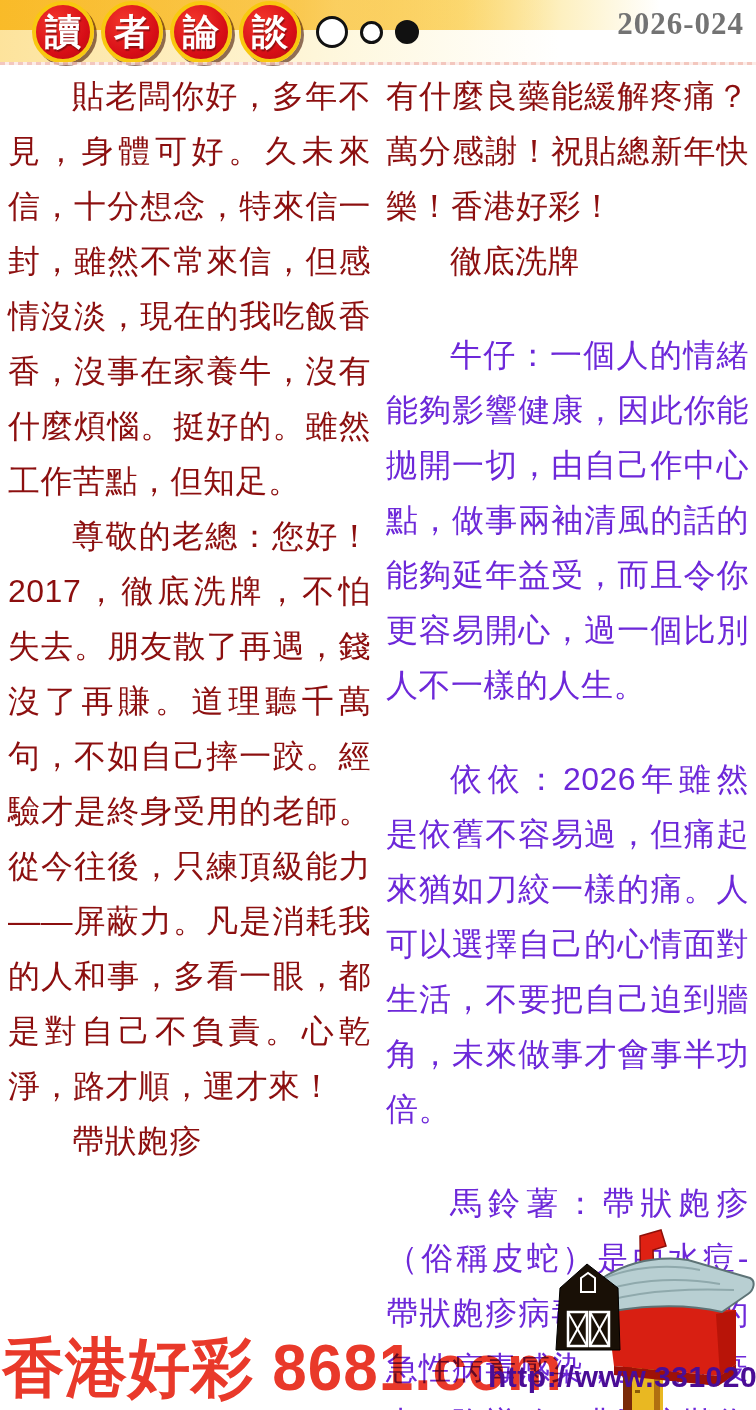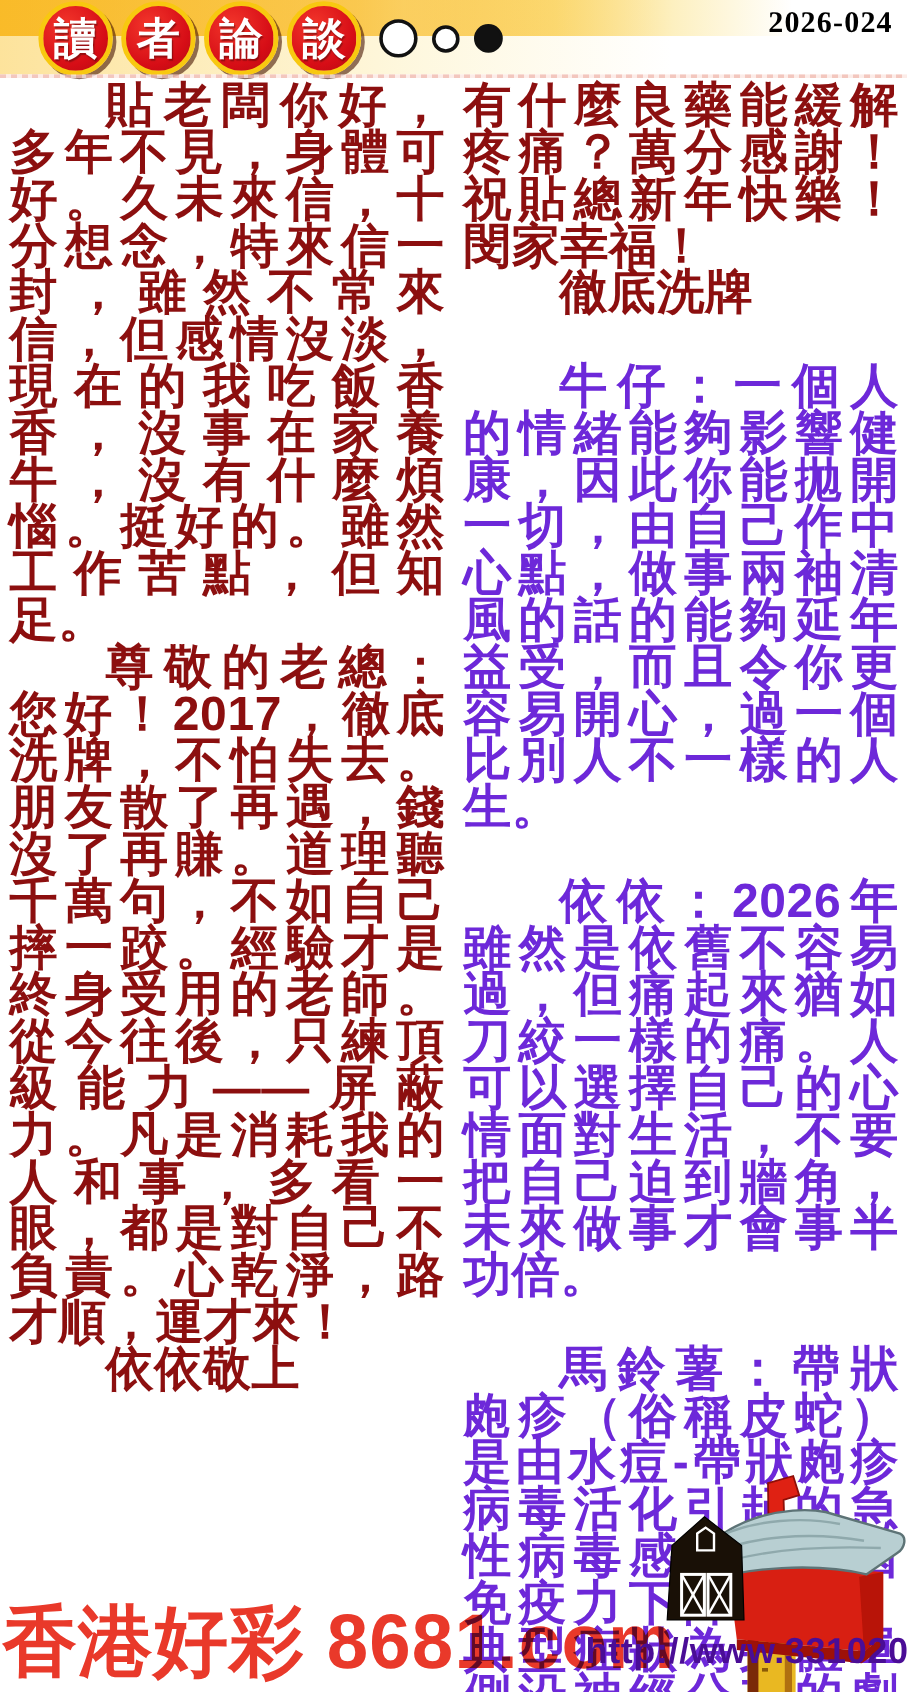--- a/index.html
+++ b/index.html
@@ -38,7 +38,7 @@
   .issue-number{
     position:absolute;right:12px;top:6px;
     font-family:"Liberation Serif","DejaVu Serif",serif;
-    font-weight:bold;font-size:25px;color:#000000;letter-spacing:1px;
+    font-weight:bold;font-size:31px;color:#737373;letter-spacing:1px;
   }
   .header-rule{
     position:absolute;top:62px;left:0;width:756px;height:3px;

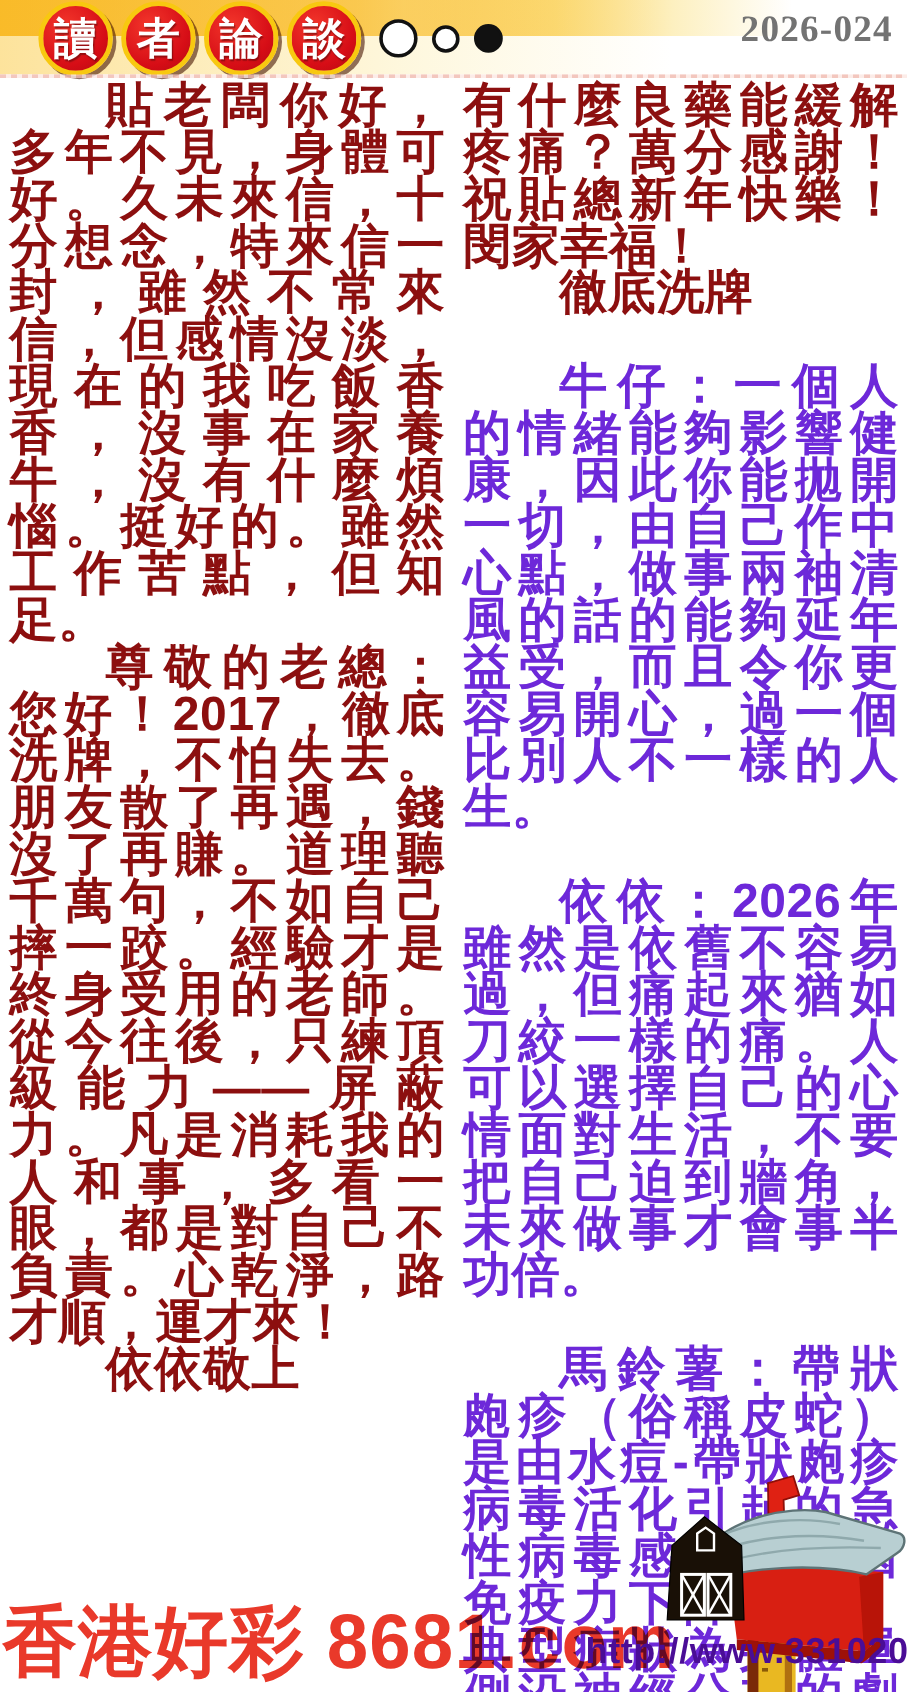--- a/index.html
+++ b/index.html
@@ -48,7 +48,7 @@
   
   .columns{position:absolute;top:69px;left:8px;width:742px;display:flex;gap:15px;z-index:1;}
   .col{width:363px;}
-  .col p{margin:0;font-size:40px;line-height:39px;font-weight:700;
+  .col p{margin:0;font-size:32px;line-height:55px;font-weight:400;
     letter-spacing:.5px;text-align:justify;text-indent:2em;}
   .letter{color:#8c0f0f;}
   .reply{color:#6d28d9;}

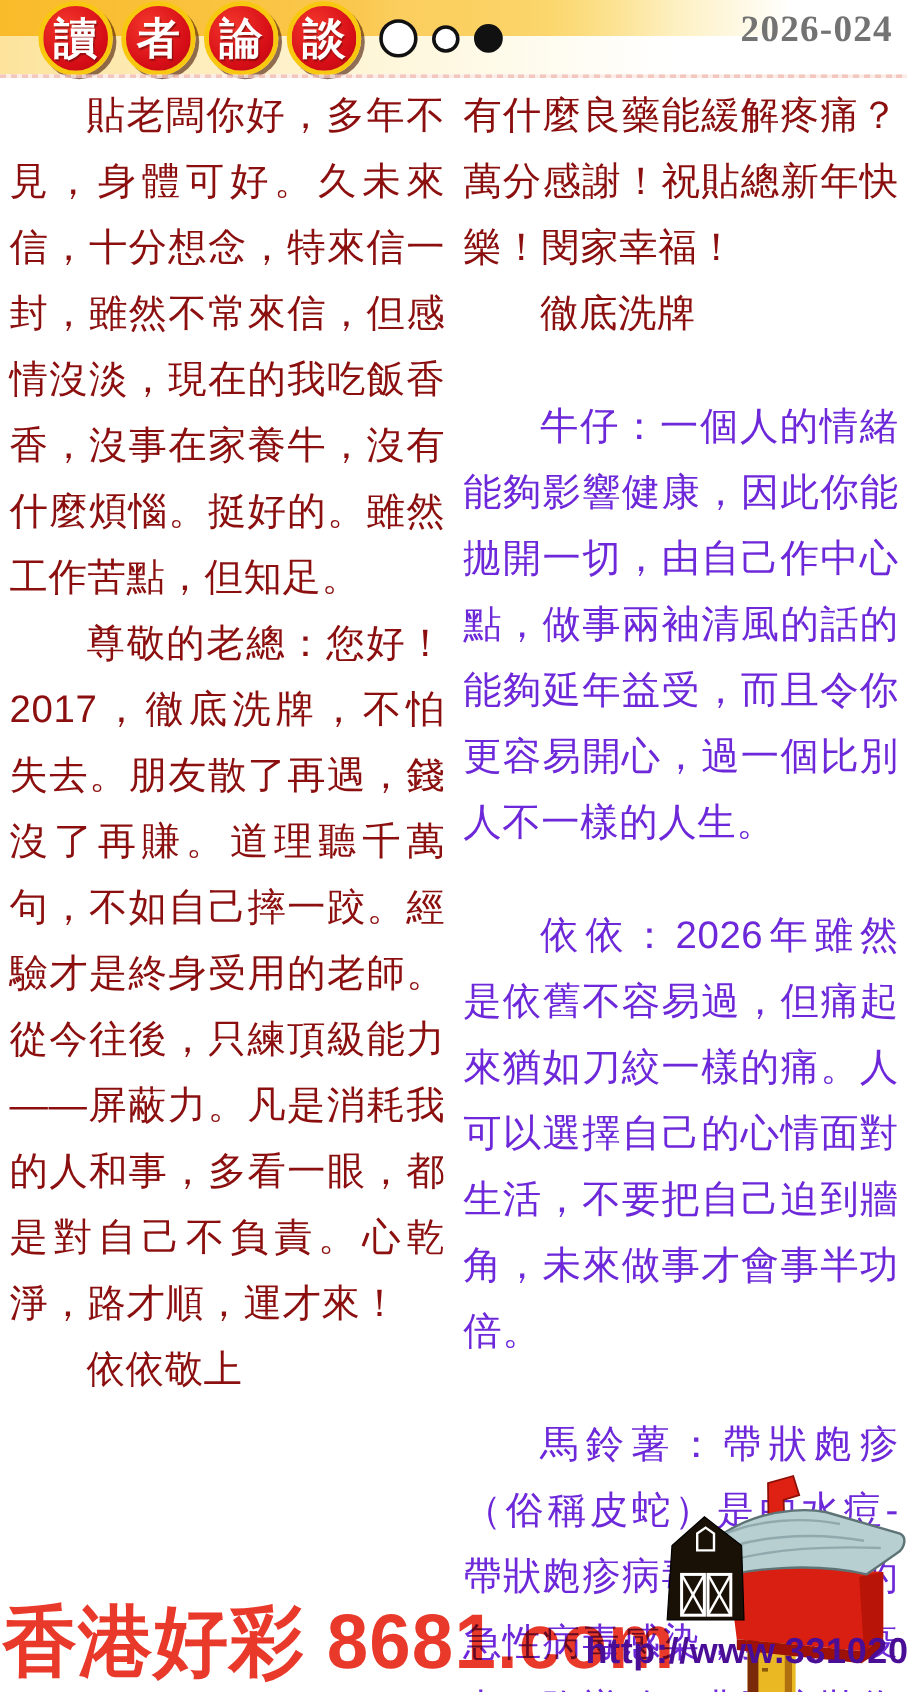--- a/index.html
+++ b/index.html
@@ -113,7 +113,7 @@
     </div>
 
     <div class="col">
-      <p class="letter" style="text-indent:0;">有什麼良藥能緩解疼痛？萬分感謝！祝貼總新年快樂！閔家幸福！</p>
+      <p class="letter" style="text-indent:0;">有什麼良藥能緩解疼痛？萬分感謝！祝貼總新年快樂！香港好彩！</p>
       <p class="letter sig">徹底洗牌</p>
 
       <p class="reply gap-after">牛仔：一個人的情緒能夠影響健康，因此你能拋開一切，由自己作中心點，做事兩袖清風的話的能夠延年益受，而且令你更容易開心，過一個比別人不一樣的人生。</p>

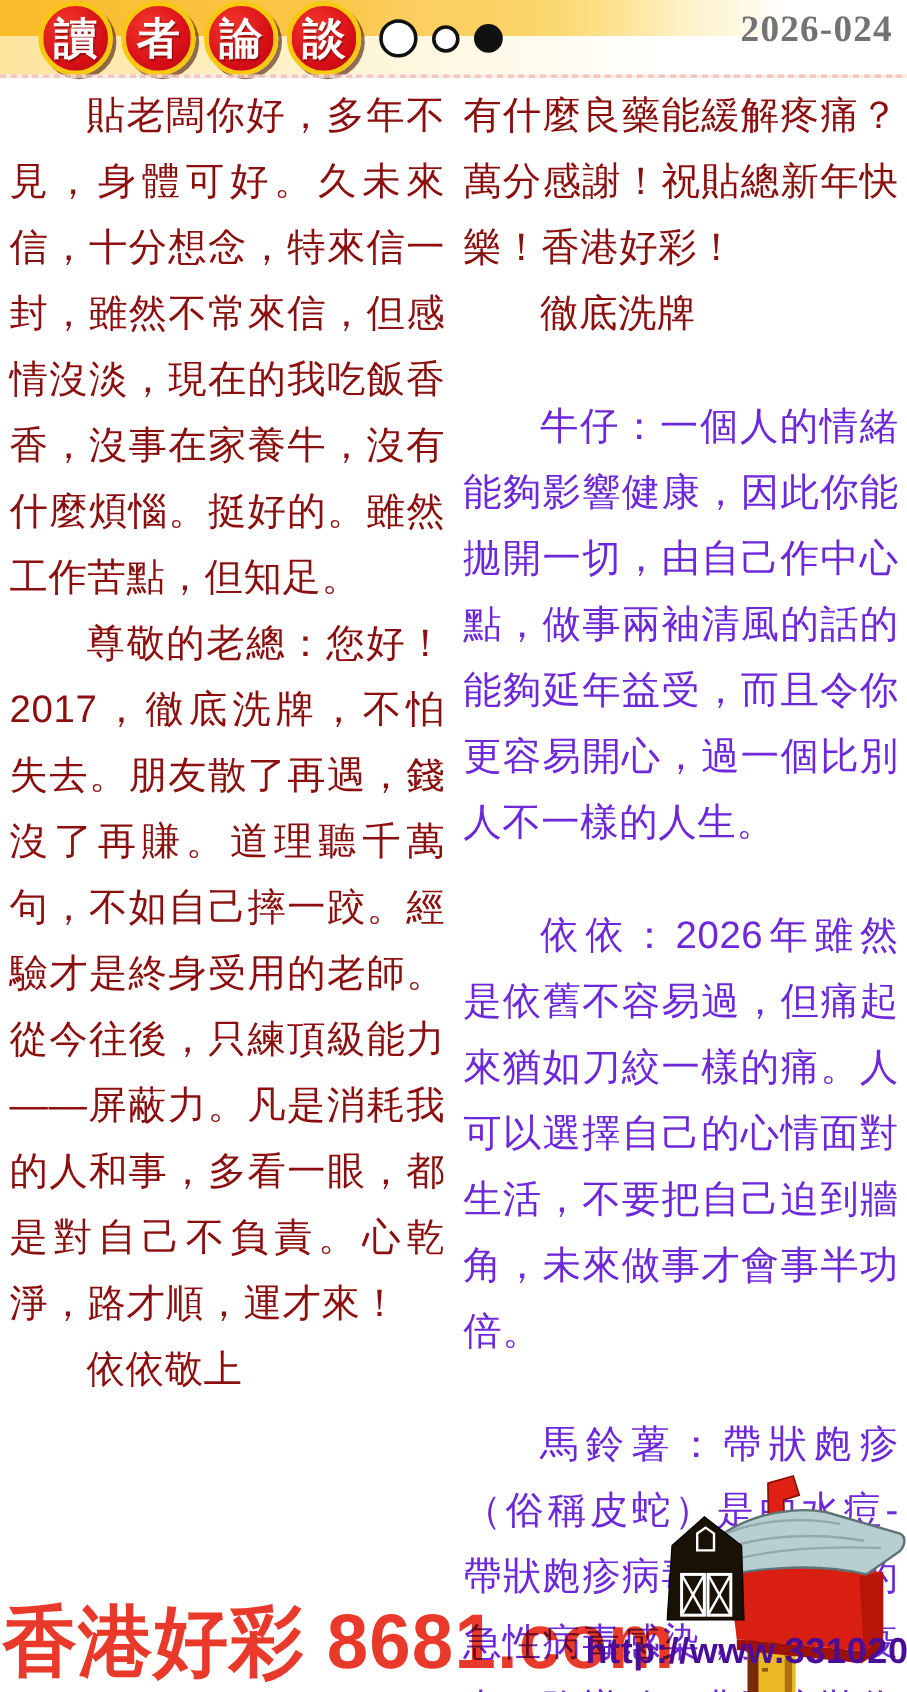--- a/index.html
+++ b/index.html
@@ -108,7 +108,7 @@
       <p class="letter">貼老闆你好，多年不見，身體可好。久未來信，十分想念，特來信一封，雖然不常來信，但感情沒淡，現在的我吃飯香香，沒事在家養牛，沒有什麼煩惱。挺好的。雖然工作苦點，但知足。</p>
 
       <p class="letter">尊敬的老總：您好！2017，徹底洗牌，不怕失去。朋友散了再遇，錢沒了再賺。道理聽千萬句，不如自己摔一跤。經驗才是終身受用的老師。從今往後，只練頂級能力——屏蔽力。凡是消耗我的人和事，多看一眼，都是對自己不負責。心乾淨，路才順，運才來！</p>
-      <p class="letter sig">依依敬上</p>
+      <p class="letter sig">帶狀皰疹</p>
 
     </div>
 

